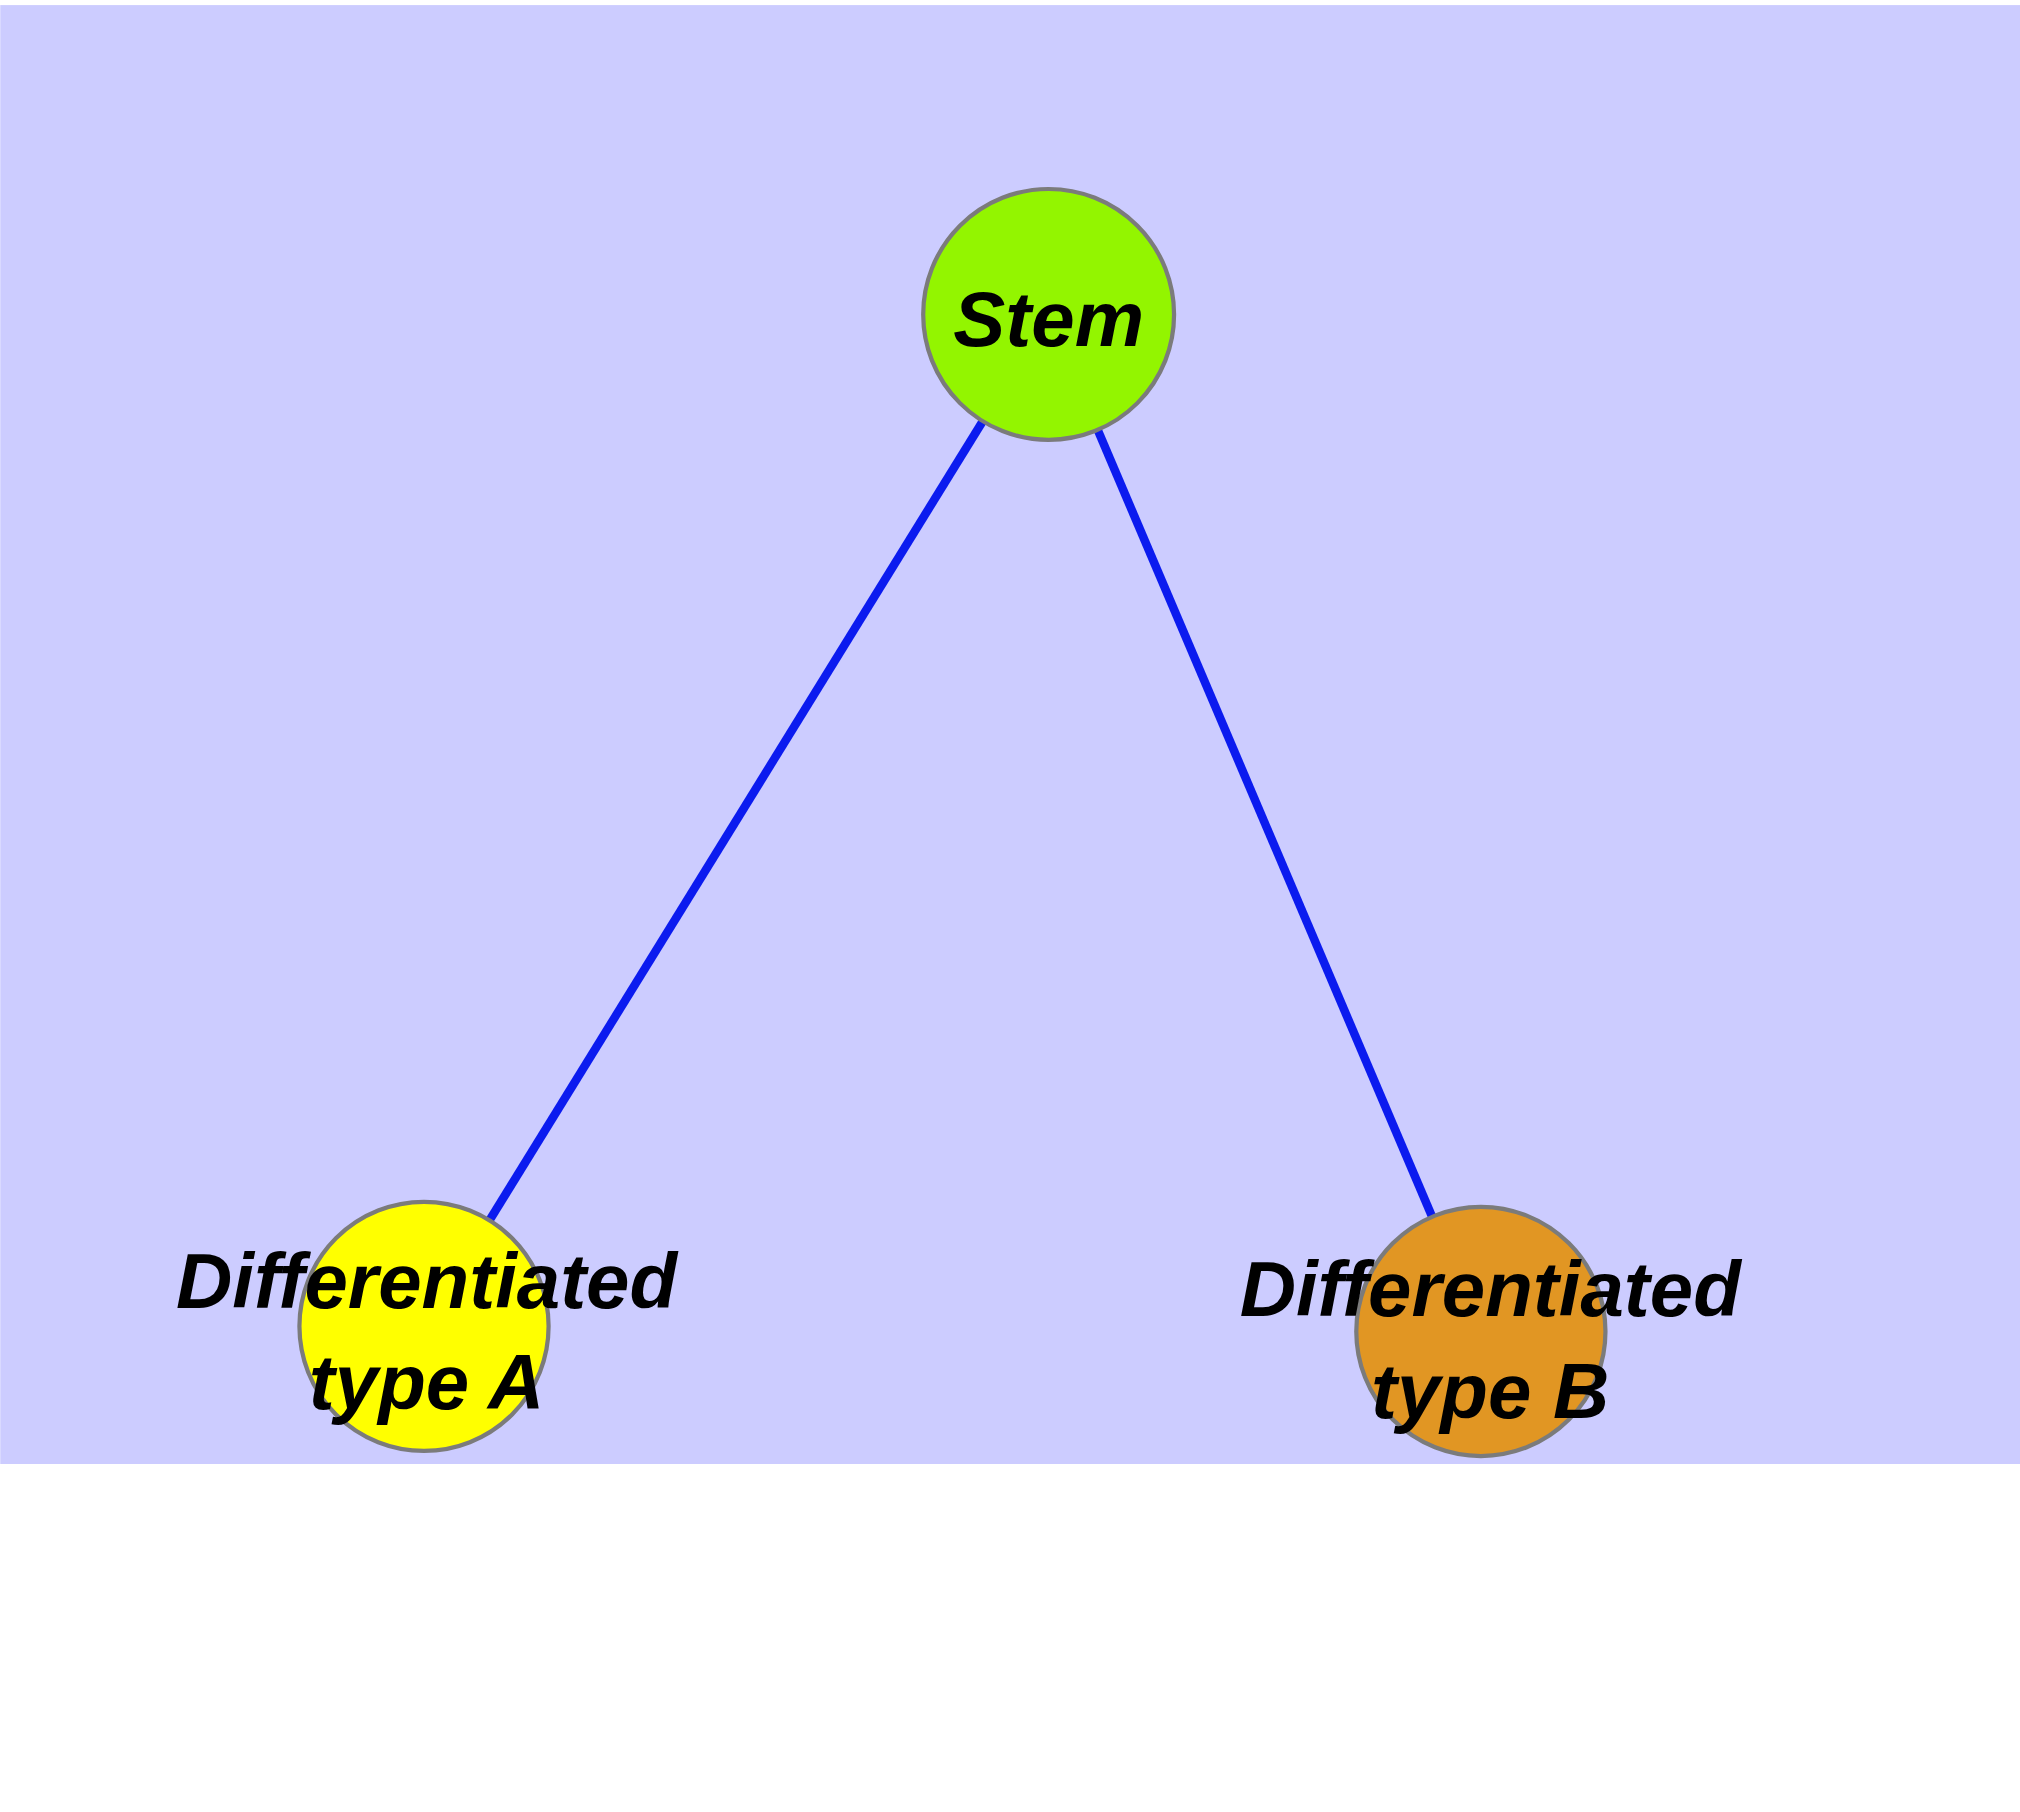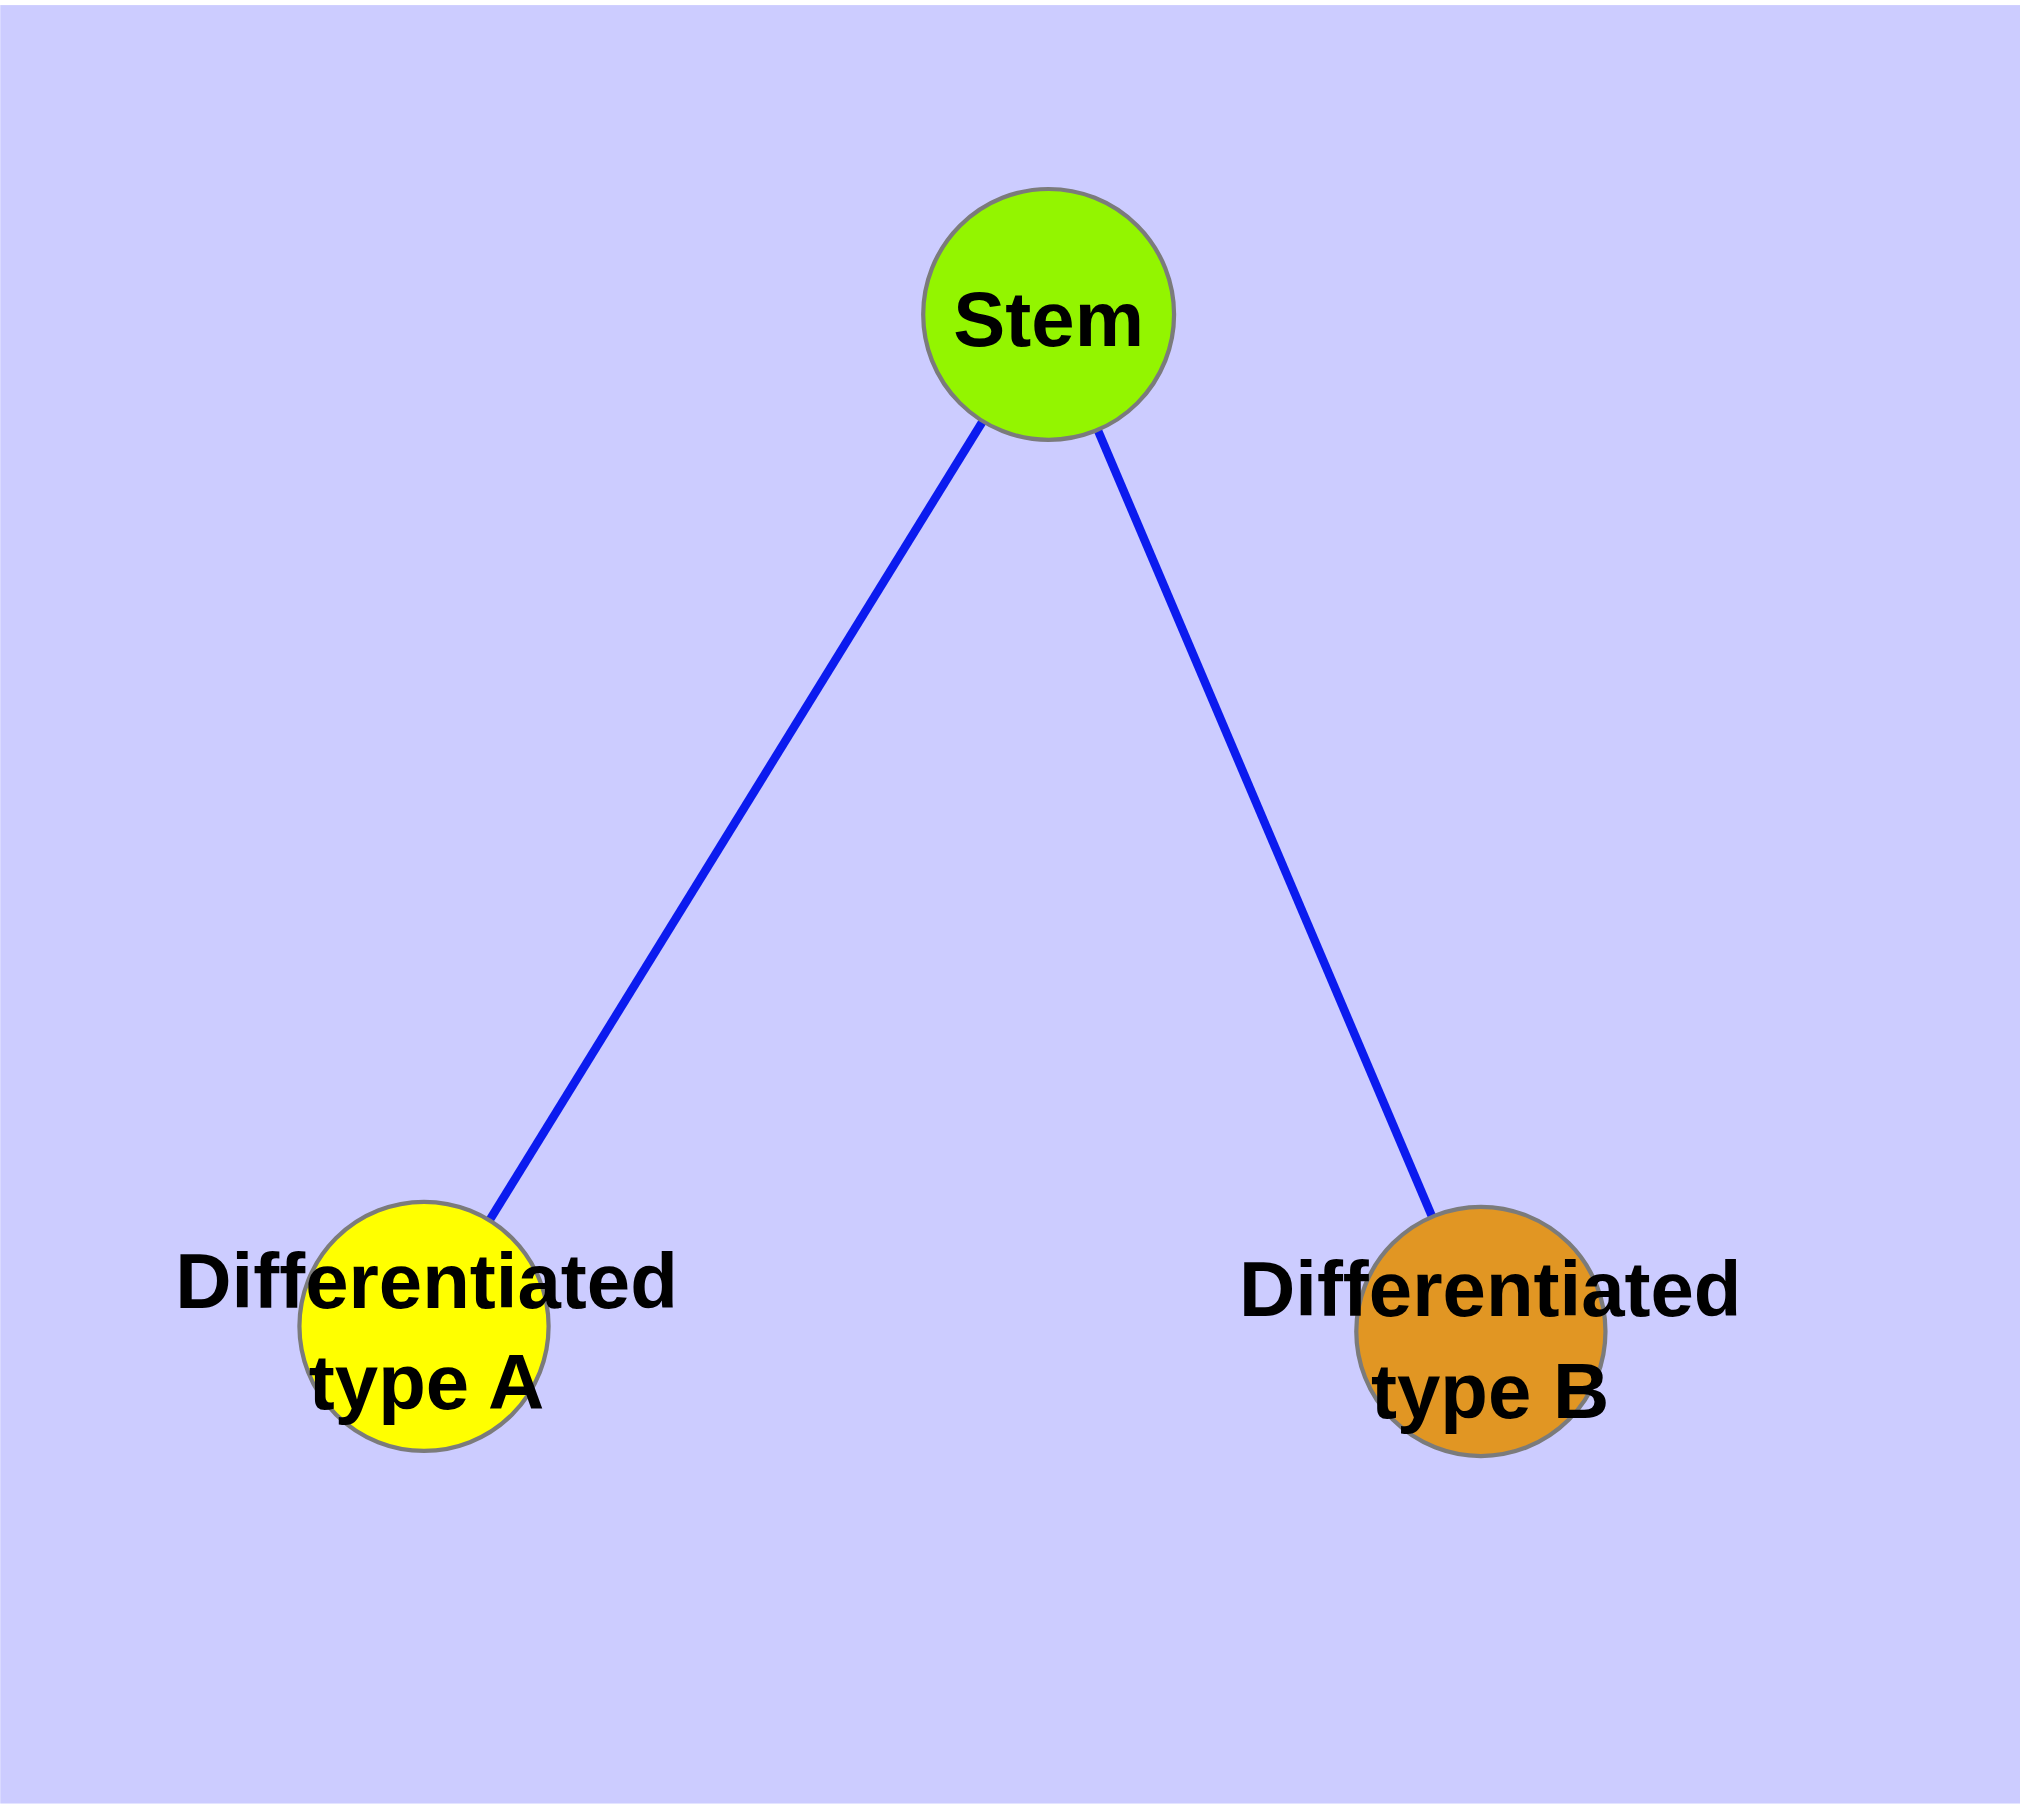--- a/index.html
+++ b/index.html
@@ -13,8 +13,9 @@
   #canvas-wrap {
     position: relative;
     width: 2021px;
-    height: 1812px;
+    height: 1464px;
     overflow: hidden;
+    font-style: italic;
   }
   svg { display: block; }
   .node-label {

